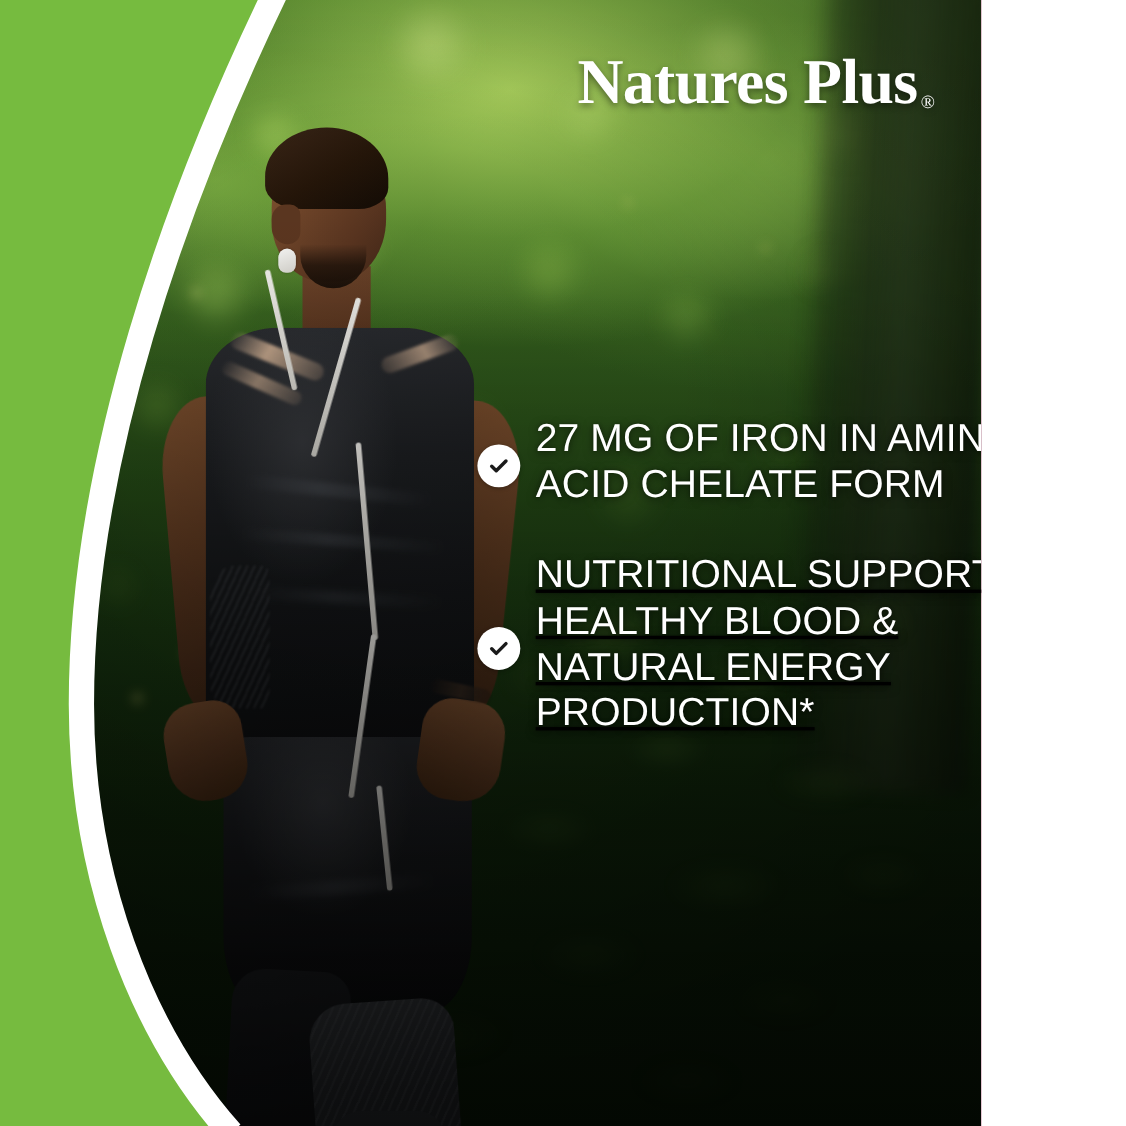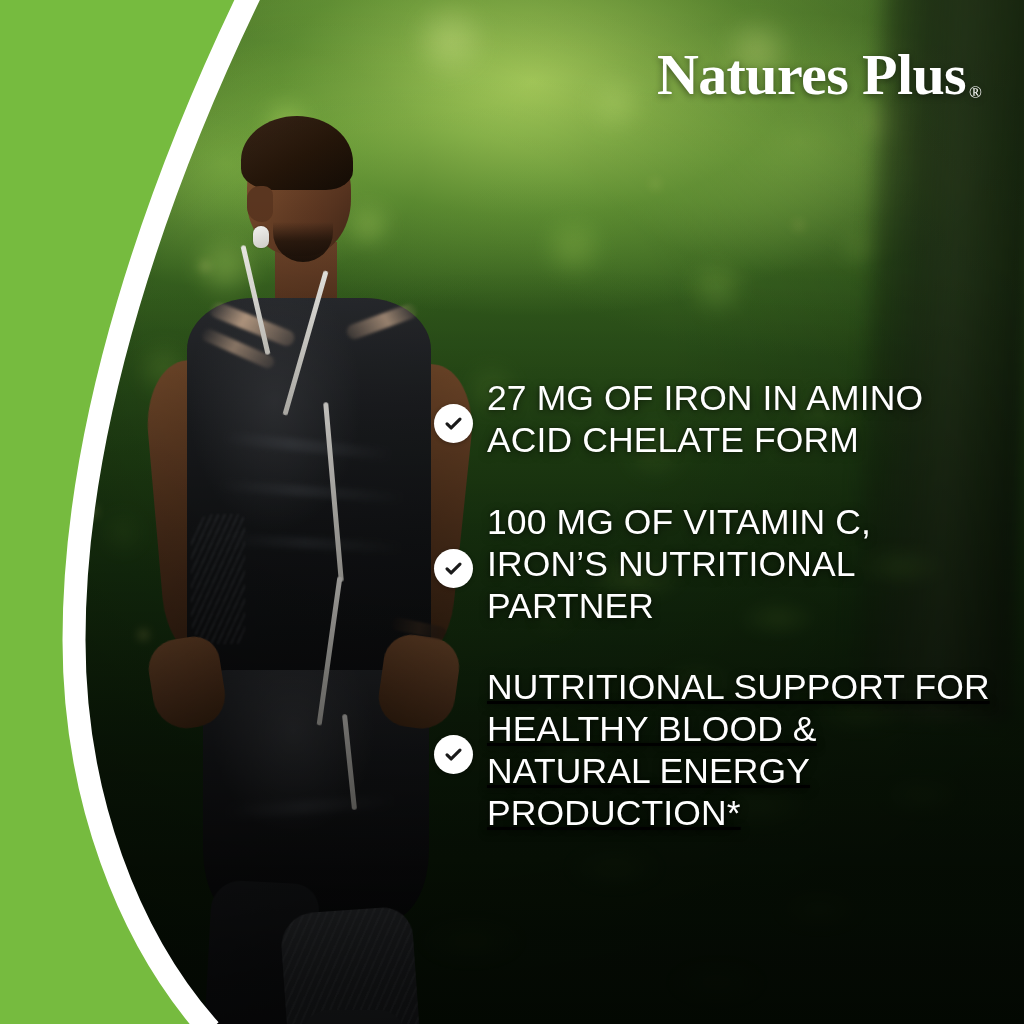--- a/index.html
+++ b/index.html
@@ -14,7 +14,7 @@
 
   #banner {
     position: relative;
-    width: 1024px;
+    width: 892px;
     height: 1024px;
     overflow: hidden;
     background: #be185d;

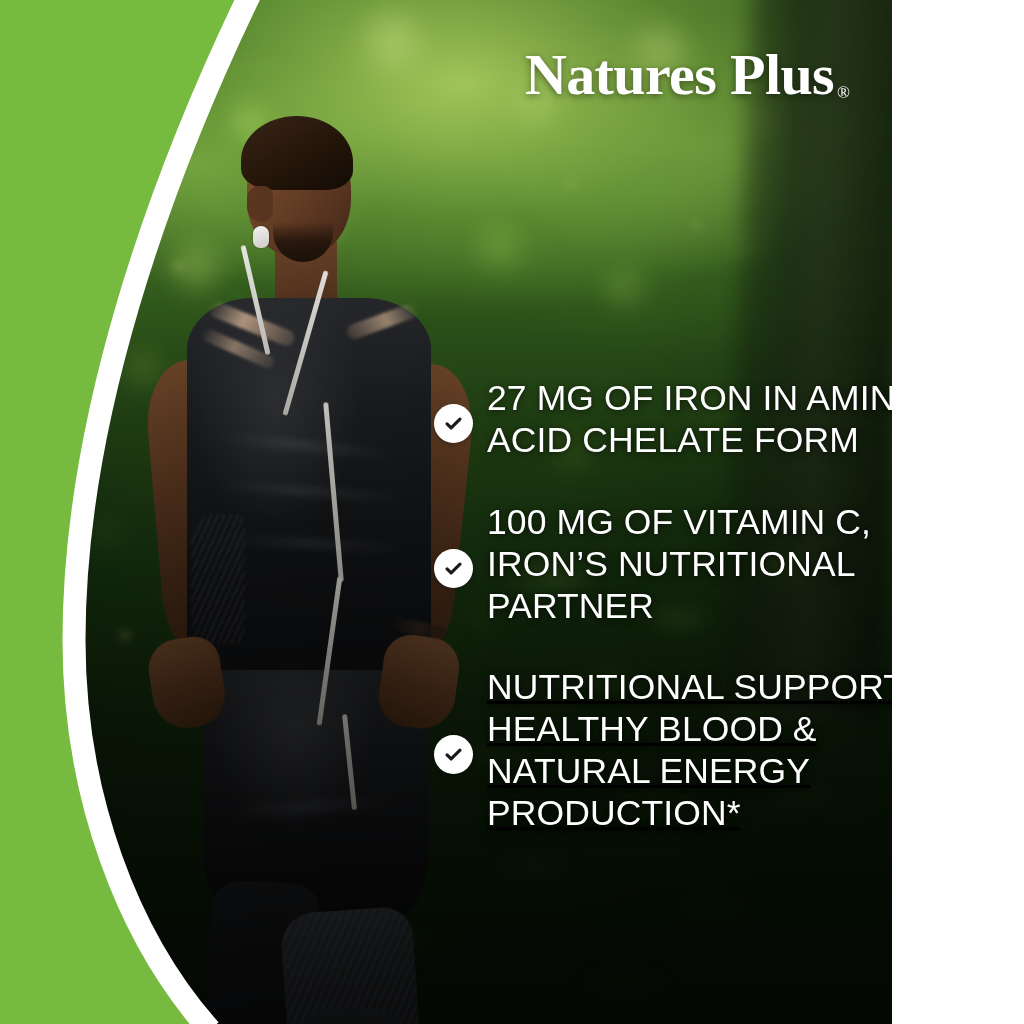--- a/index.html
+++ b/index.html
@@ -506,16 +506,6 @@
 ACID CHELATE FORM</span>
     </div>
 
-    <div class="benefit">
-      <span class="check-badge">
-        <svg width="21" height="21" viewBox="0 0 24 24" aria-hidden="true">
-          <path d="M4.6 12.4 L9.3 17.1 L19.4 7.0" fill="none" stroke="#1a1a1a" stroke-width="3.6" stroke-linecap="round" stroke-linejoin="round"></path>
-        </svg>
-      </span>
-      <span class="benefit-text">100 MG OF VITAMIN C,
-IRON’S NUTRITIONAL
-PARTNER</span>
-    </div>
 
 
     <div class="benefit">

